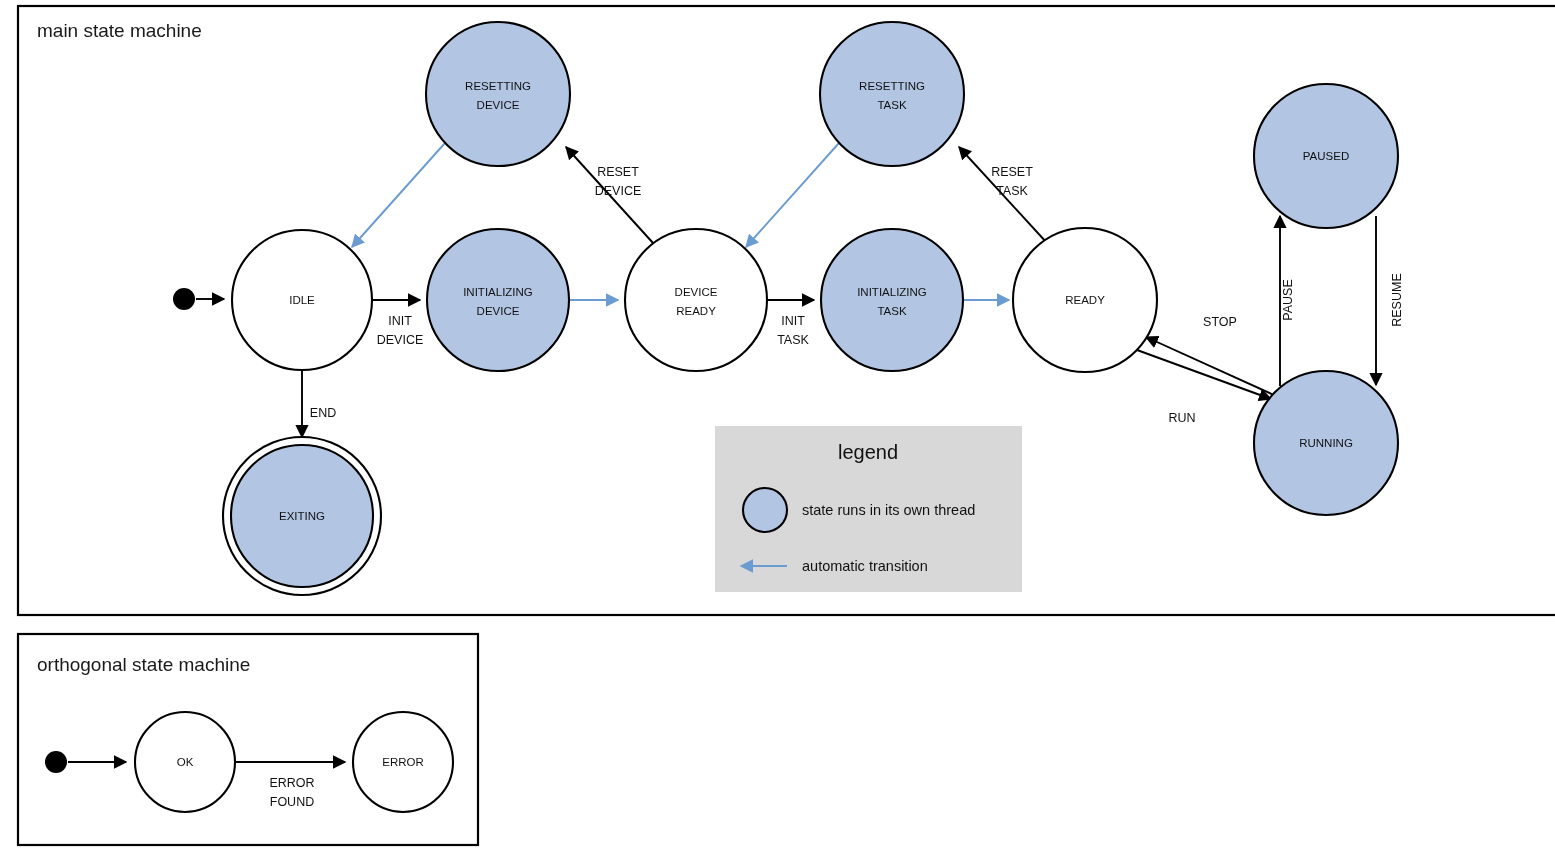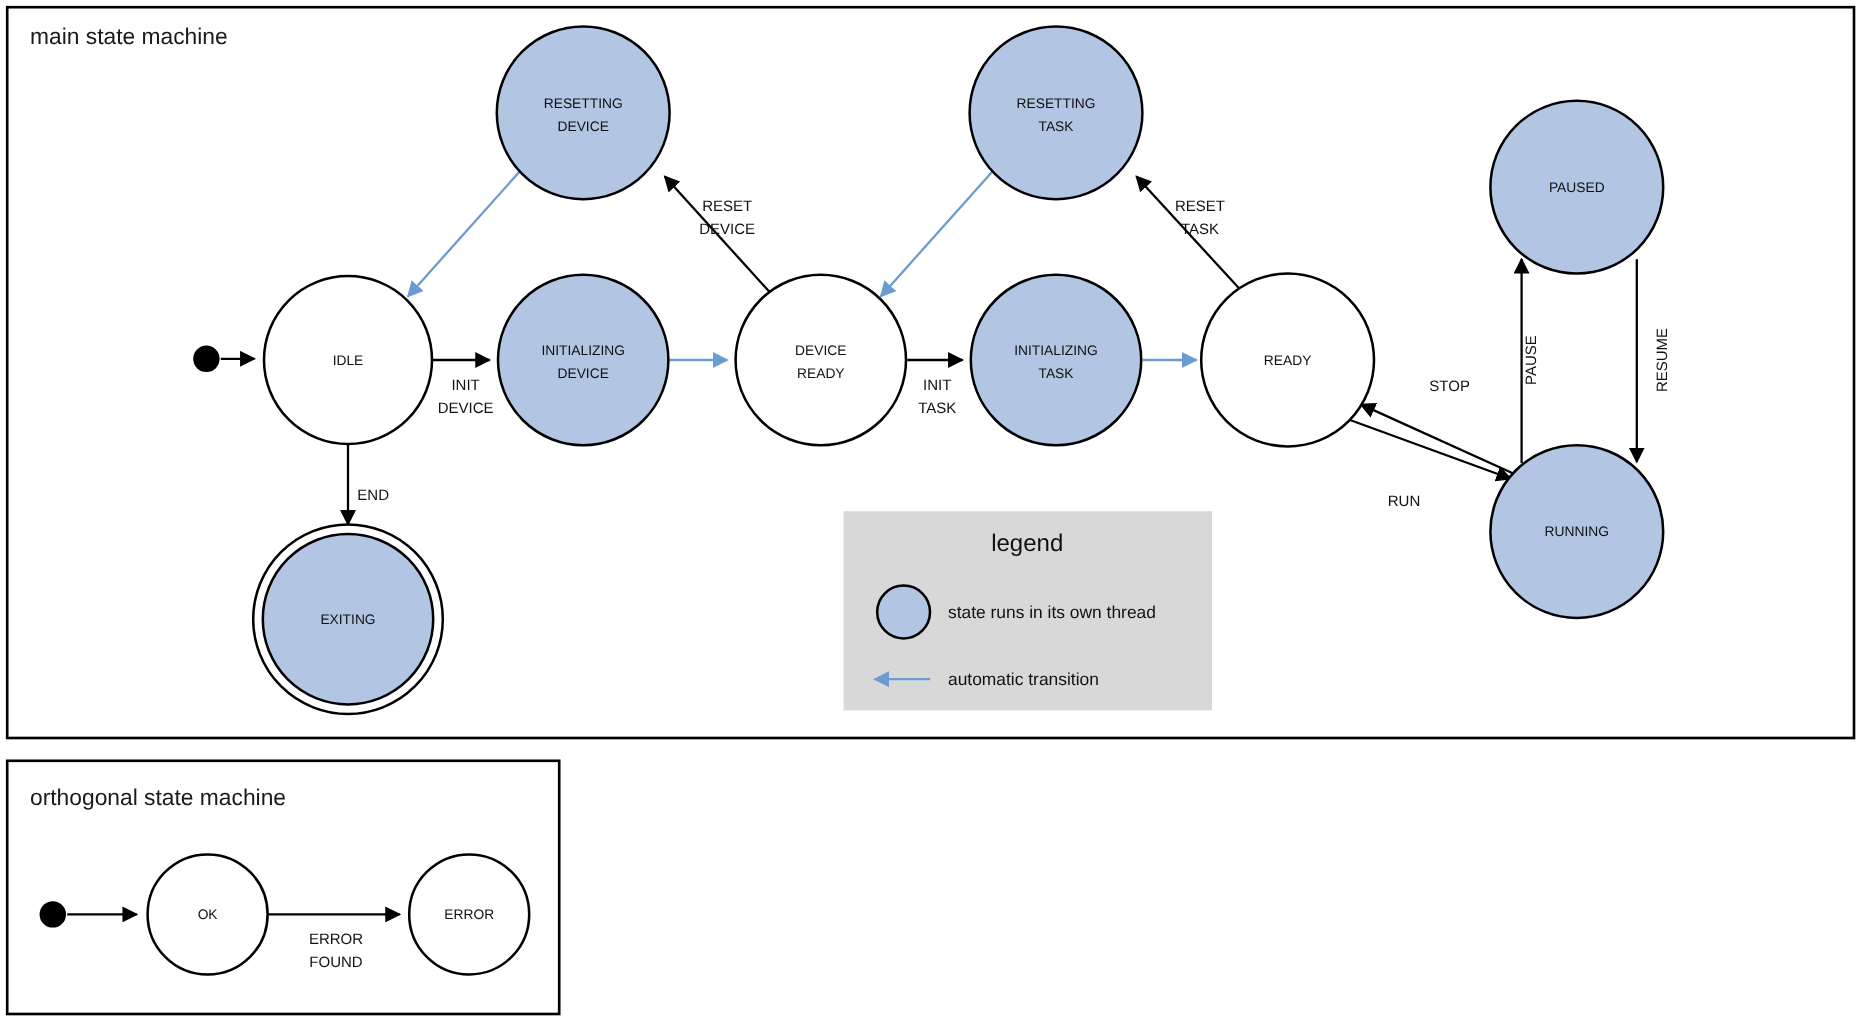--- a/index.html
+++ b/index.html
@@ -4,7 +4,7 @@
 <style>
   html,body{margin:0;padding:0;background:#ffffff;}
   body{width:1555px;height:852px;font-family:"Liberation Sans",sans-serif;position:relative;overflow:hidden;}
-  #stage{position:absolute;left:0;top:0;width:1309px;height:852px;}
+  #stage{position:absolute;left:12px;top:0;width:1309px;height:852px;}
   svg.canvas{position:absolute;left:0;top:0;width:1555px;height:852px;}
   .box-title{font-size:19px;fill:#1a1a1a;}
   .state-label{font-size:11.5px;fill:#111111;text-anchor:middle;}

